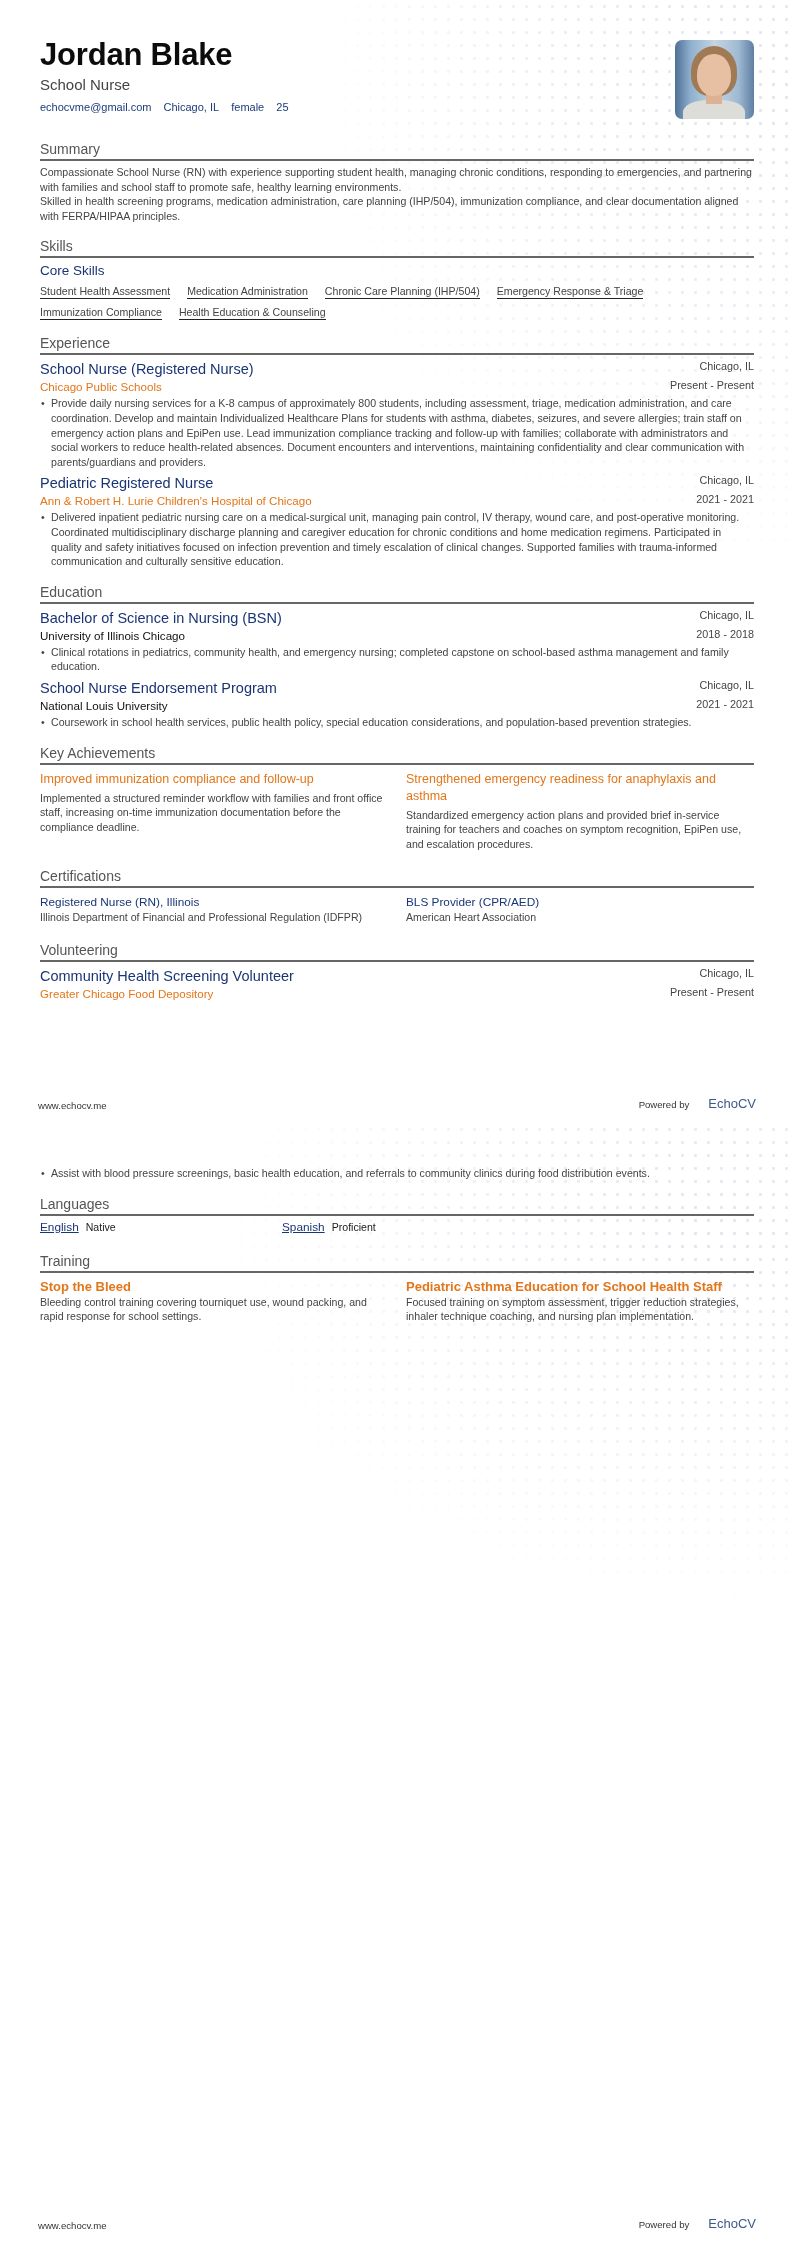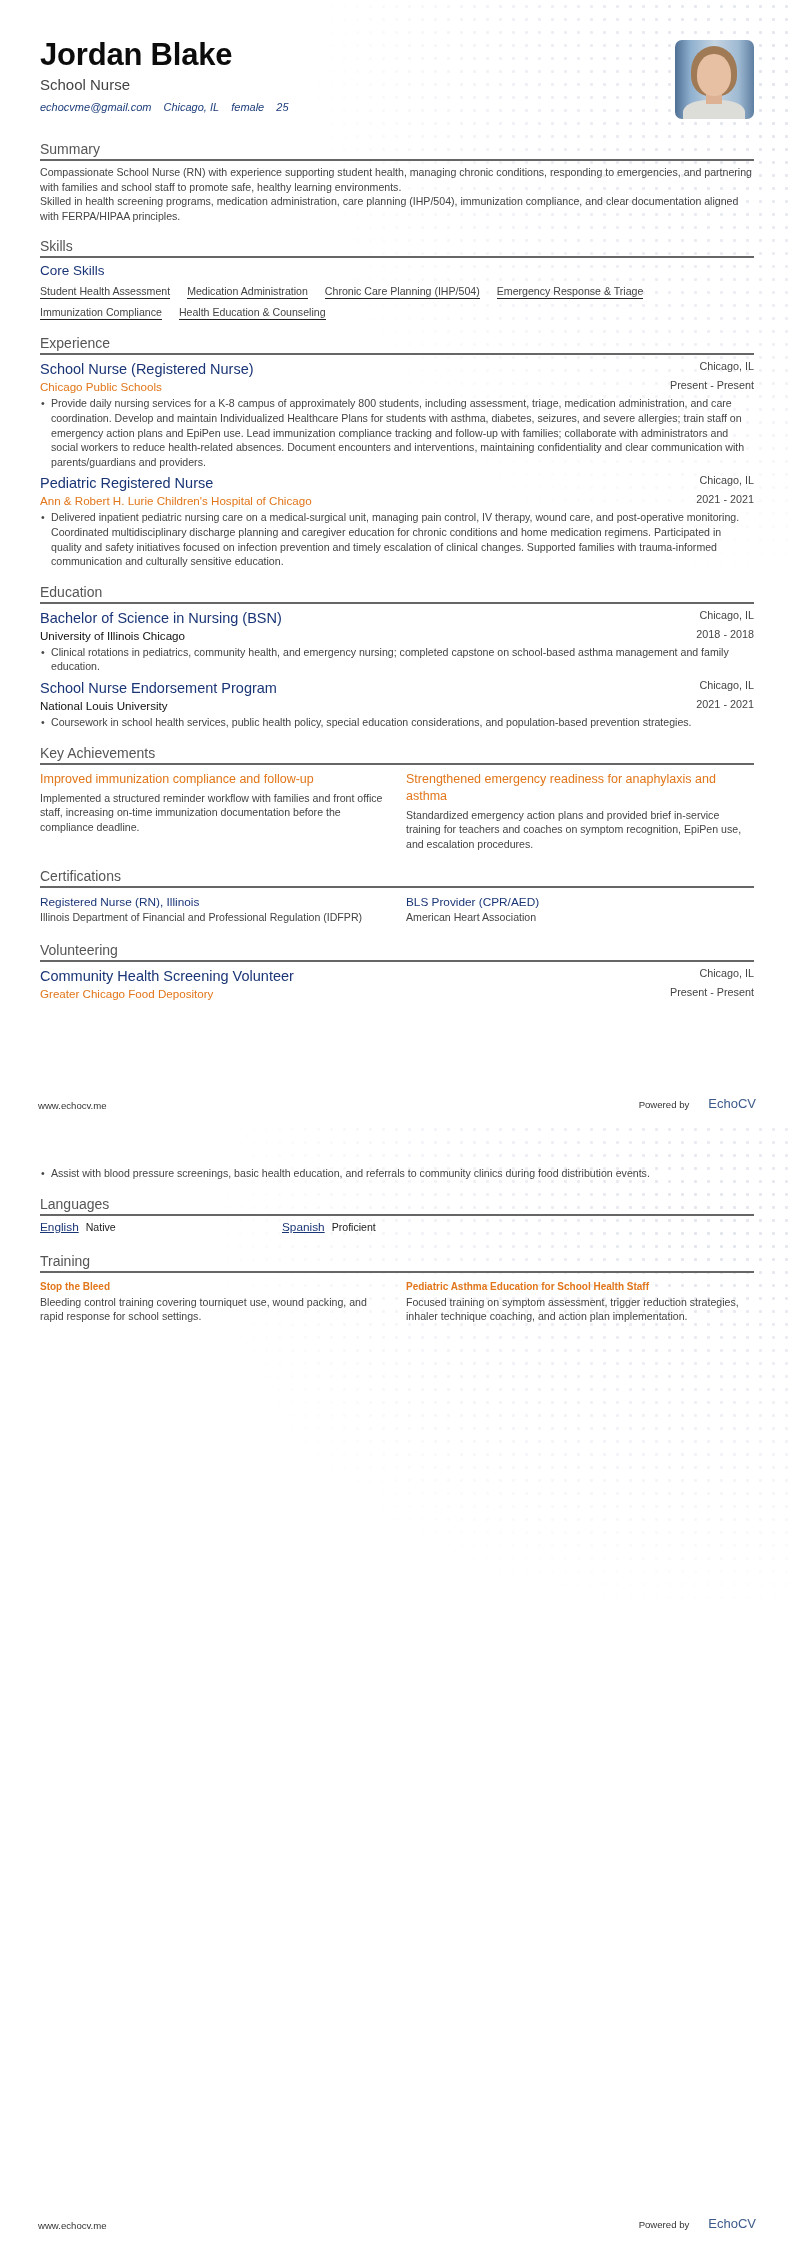--- a/index.html
+++ b/index.html
@@ -32,7 +32,7 @@
   .name { font-size: 31px; font-weight: bold; color: #0c0c0c; letter-spacing: -0.2px; line-height: 34px; }
   .role { font-size: 15px; color: #444; margin-top: 4px; line-height: 18px; }
   .contact { margin-top: 7px; font-size: 11px; color: #1c3c7a; }
-  .contact span { margin-right: 9px; font-style: italic; }
+  .contact span { margin-right: 9px; }
   .photo {
     position: absolute; right: 0; top: 40px;
     width: 79px; height: 79px; border-radius: 7px; overflow: hidden;

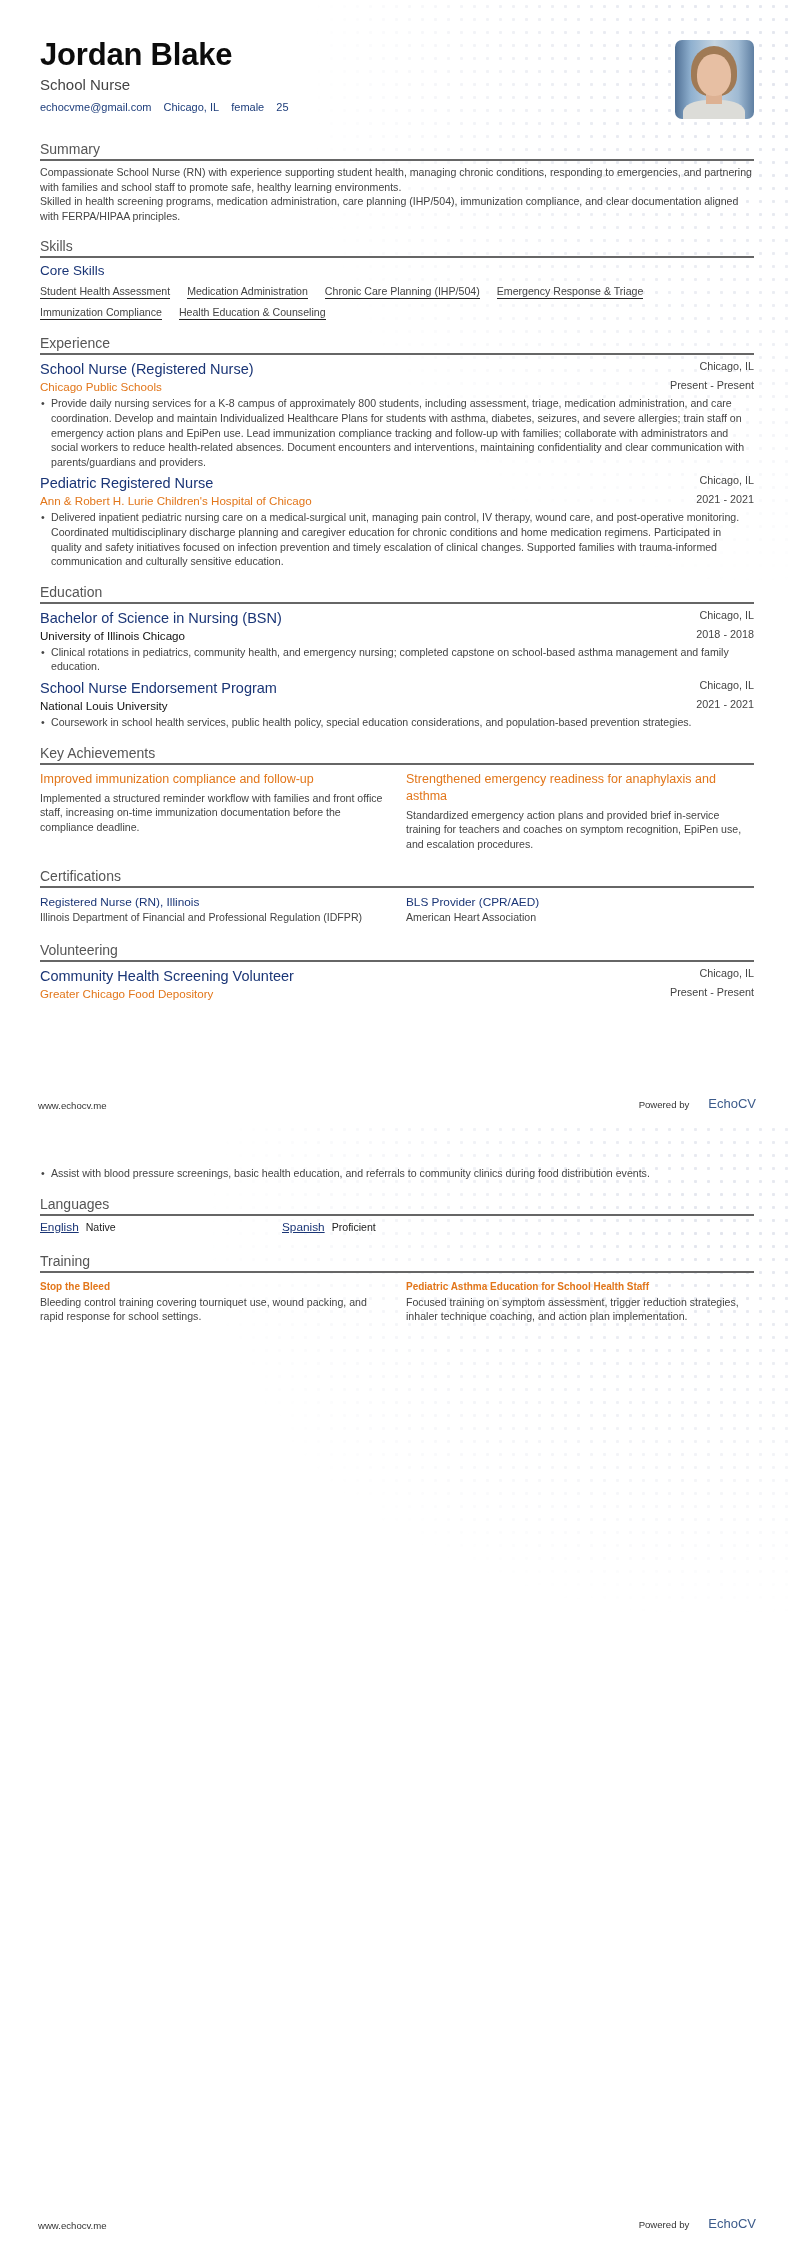--- a/index.html
+++ b/index.html
@@ -84,7 +84,7 @@
   .lang-name { font-size: 11.8px; color: #1a3576; margin-right: 7px; text-decoration: underline; }
   .lang-level { color: #222; }
 
-  .train-title { font-size: 10px; font-weight: bold; color: #e2761a; line-height: 16px; margin-top: 2px; }
+  .train-title { font-size: 13px; font-weight: bold; color: #e2761a; line-height: 16px; margin-top: 2px; }
   .train-desc { font-size: 10.6px; color: #444; line-height: 14.6px; }
 
   .footer {

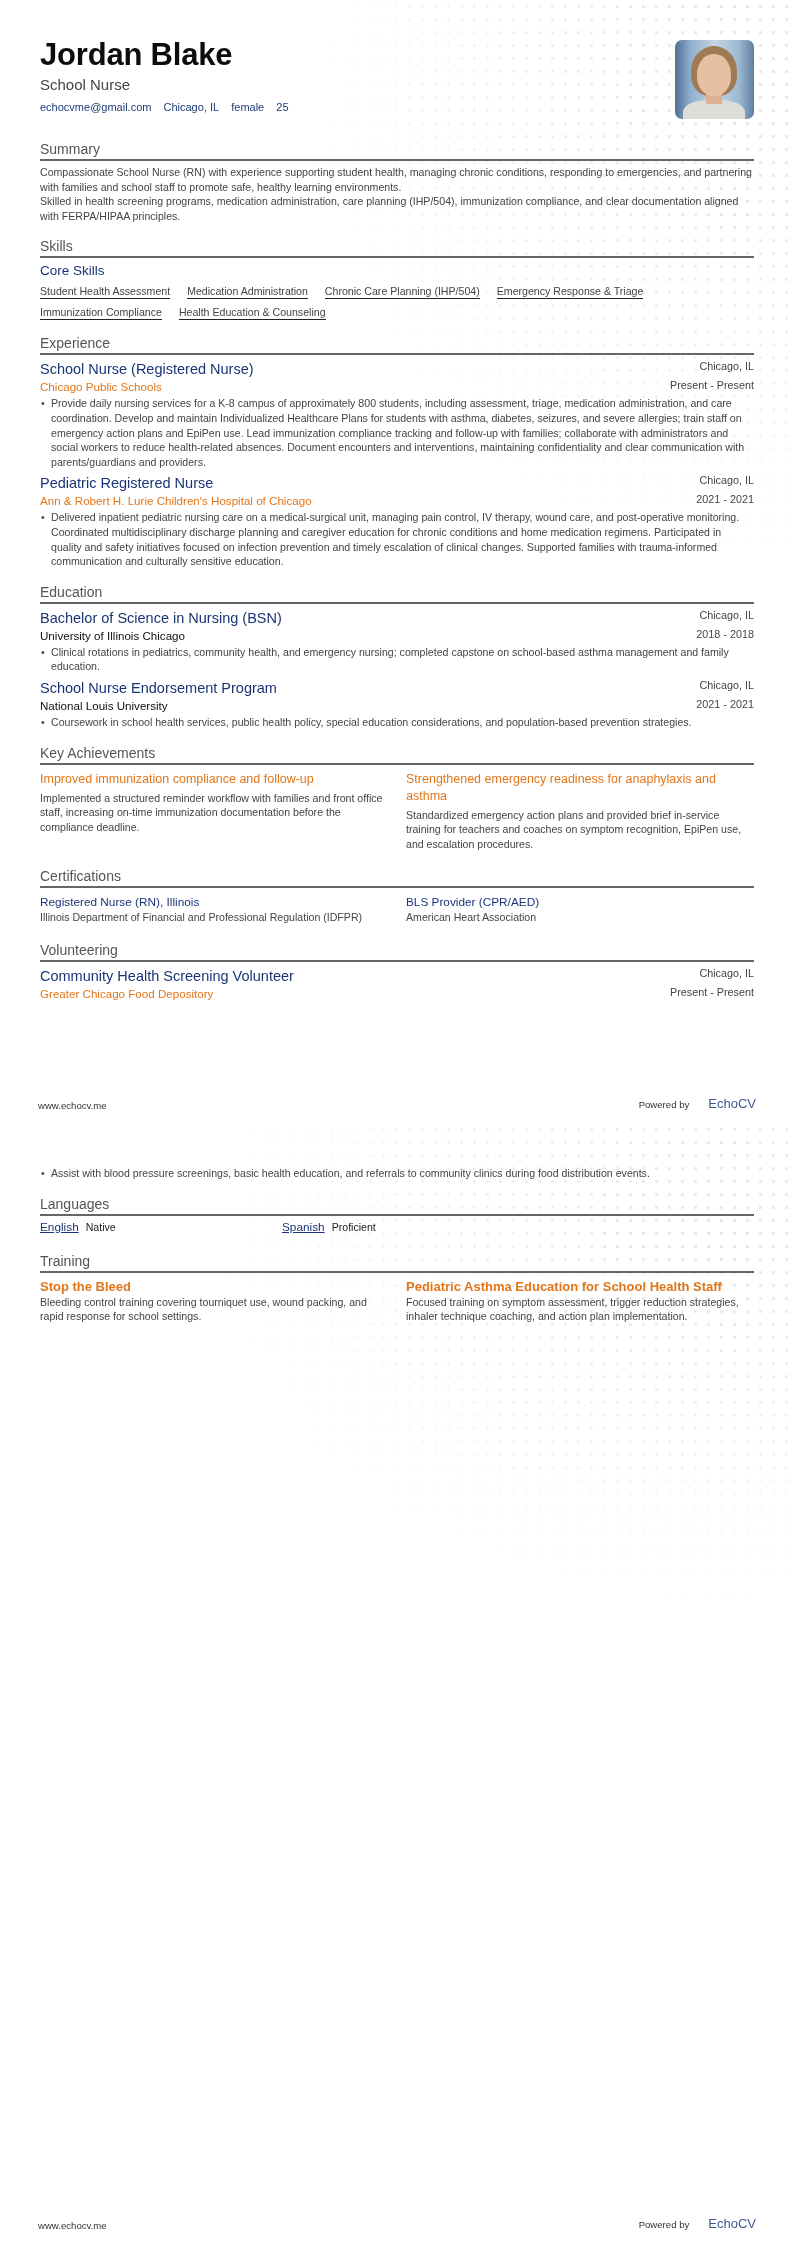--- a/index.html
+++ b/index.html
@@ -284,7 +284,7 @@
         </div>
         <div>
           <div class="train-title">Pediatric Asthma Education for School Health Staff</div>
-          <div class="train-desc">Focused training on symptom assessment, trigger reduction strategies, inhaler technique coaching, and action plan implementation.</div>
+          <div class="train-desc">Focused training on symptom assessment, trigger reduction strategies, inhaler technique coaching, and nursing plan implementation.</div>
         </div>
       </div>
     </div>

